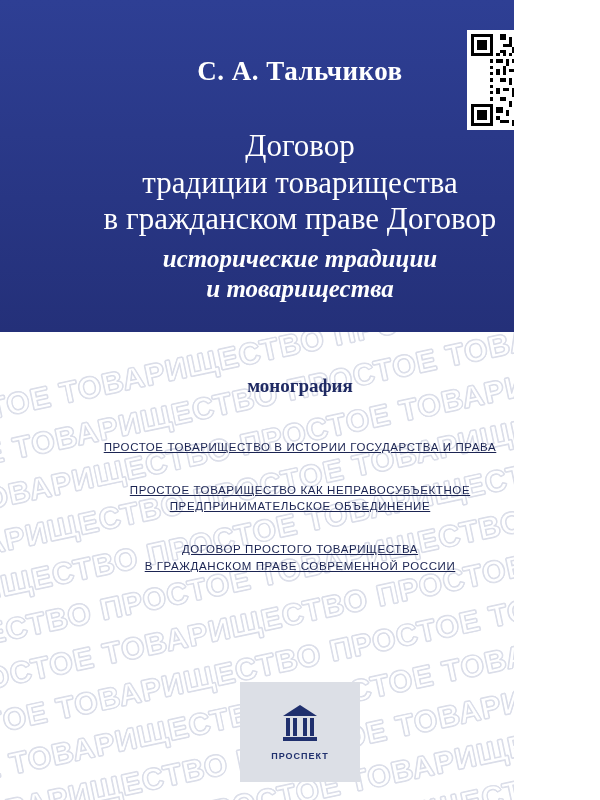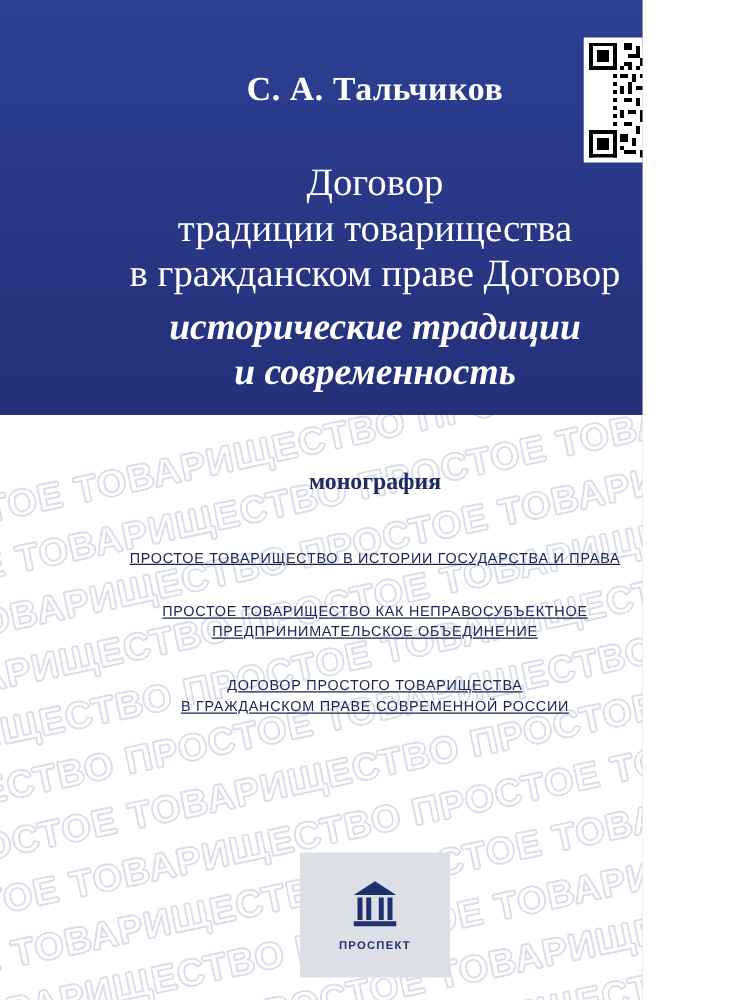--- a/index.html
+++ b/index.html
@@ -15,7 +15,7 @@
     width: 514px;
     height: 800px;
     overflow: hidden;
-    background: #fdba74;
+    background: #7f1d1d;
     box-sizing: border-box;
   }
 

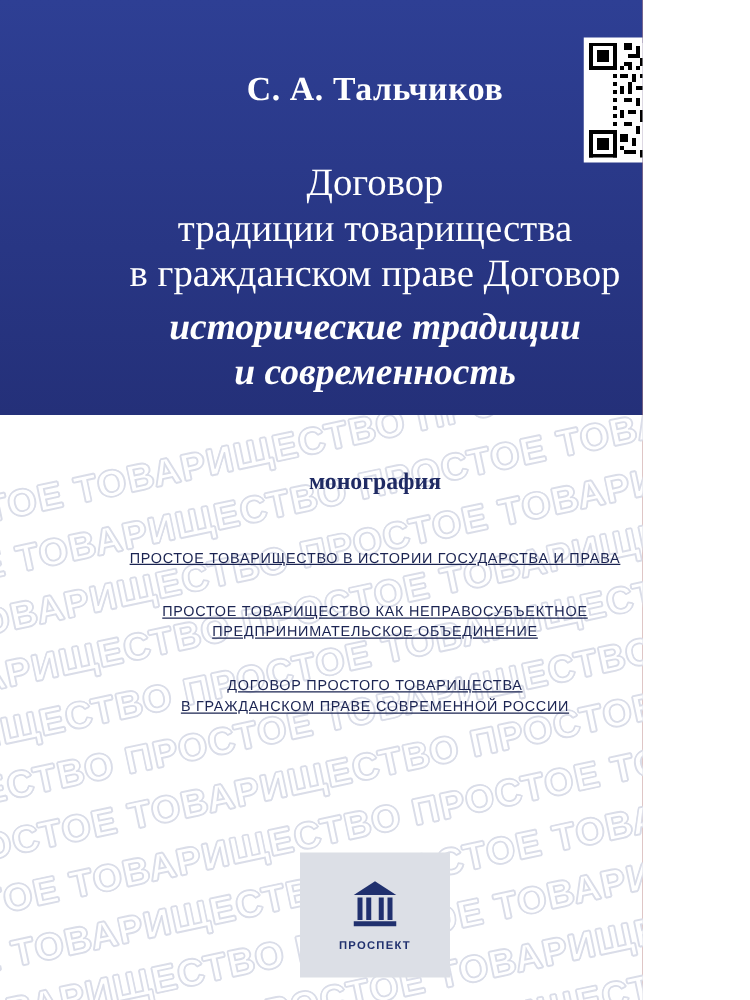--- a/index.html
+++ b/index.html
@@ -71,7 +71,7 @@
   }
   .title-sub {
     margin-top: 6px;
-    font-size: 30px;
+    font-size: 25px;
     font-weight: bold;
     font-style: italic;
     line-height: 1.2;

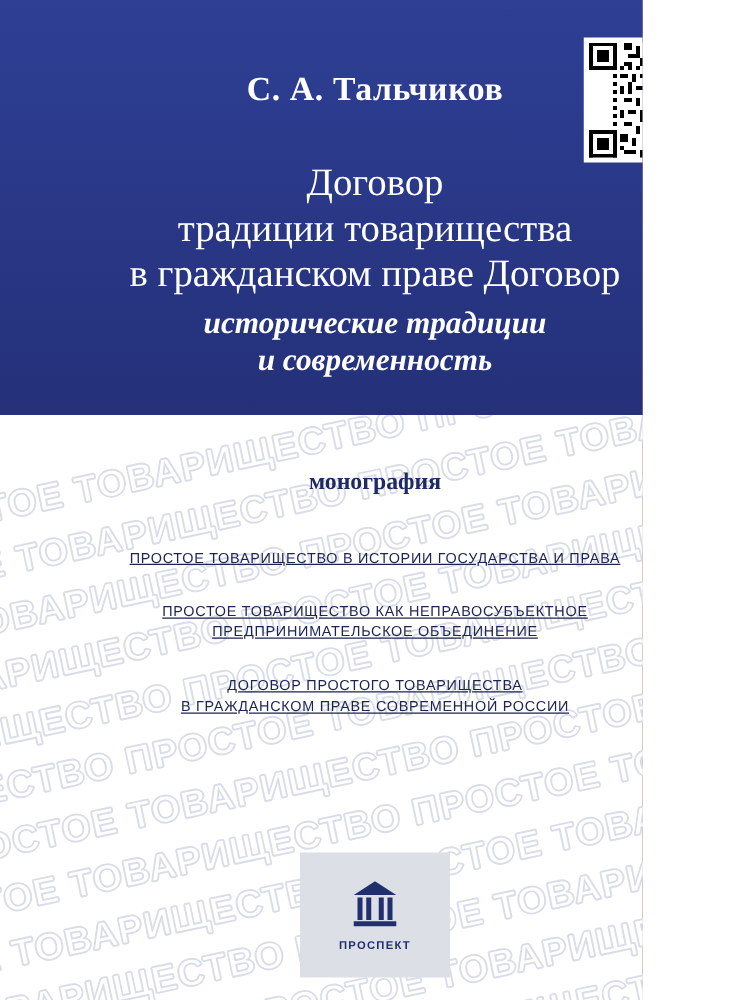--- a/index.html
+++ b/index.html
@@ -296,7 +296,7 @@
       <div class="title-main">традиции товарищества</div>
       <div class="title-main">в гражданском праве Договор</div>
       <div class="title-sub">исторические традиции</div>
-      <div class="title-sub" style="margin-top:0">и современность</div>
+      <div class="title-sub" style="margin-top:0">и товарищества</div>
     </div>
   </div>
 

